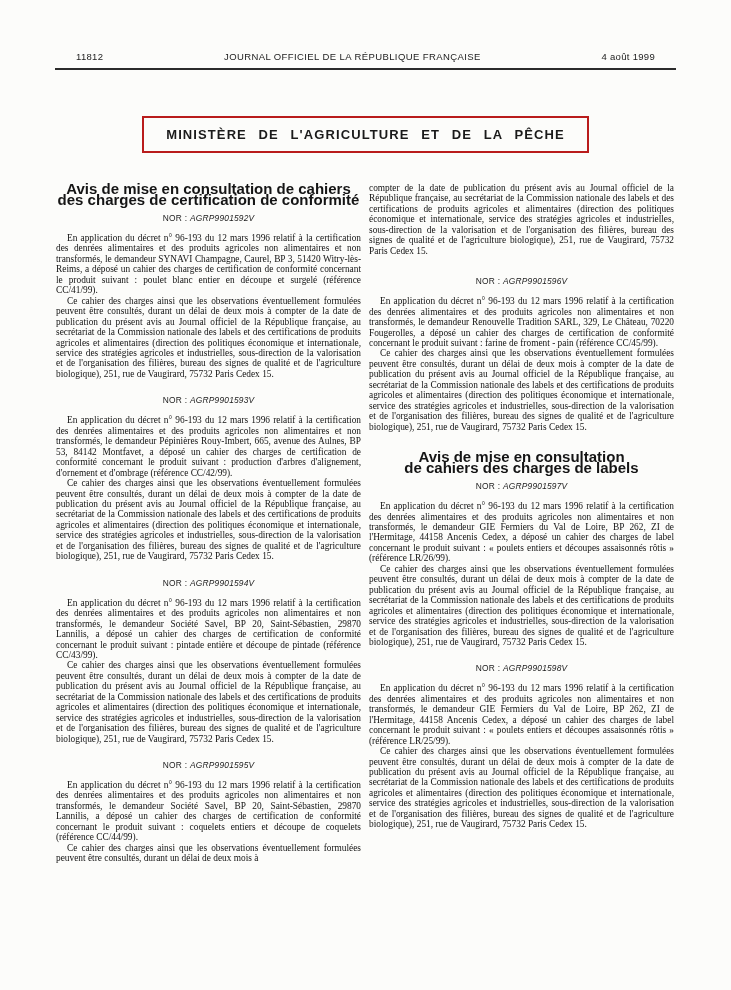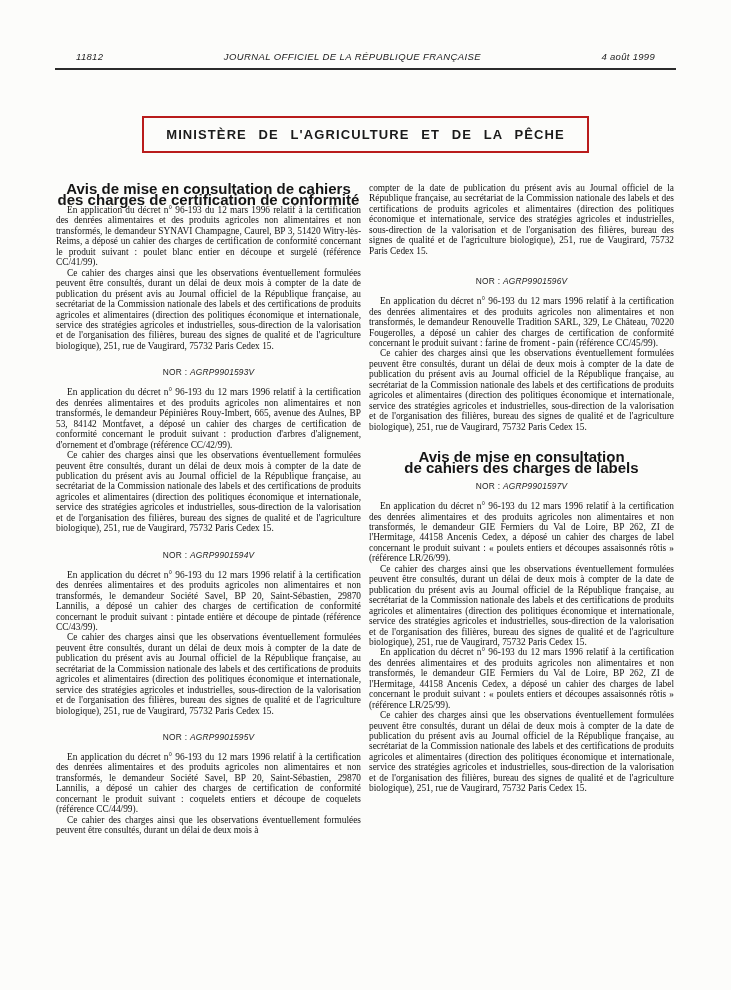--- a/index.html
+++ b/index.html
@@ -23,7 +23,6 @@
     font-size: 9.5px;
     letter-spacing: 0.3px;
     color: #1c1c1c;
-    font-style: italic;
   }
   .jo-header .jt { letter-spacing: 0.4px; }
   .header-rule {

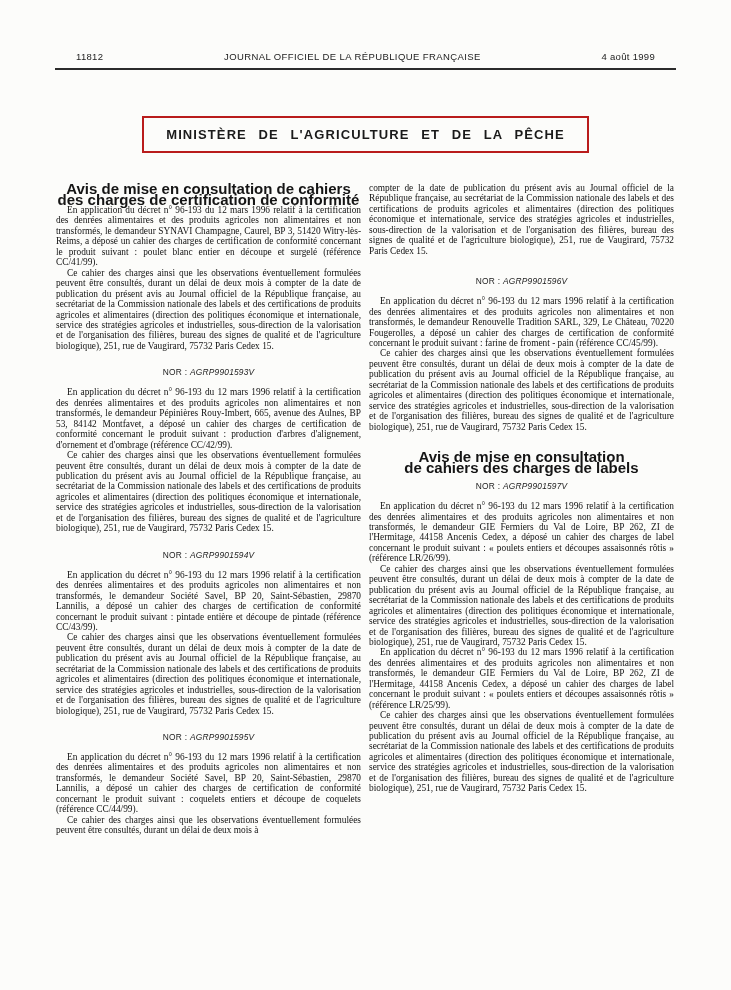--- a/index.html
+++ b/index.html
@@ -112,6 +112,7 @@
         <span>des charges de certification de conformité</span>
       </h2>
 
+      <p class="nor"><span class="nor-label">NOR : </span><span class="nor-code">AGRP9901592V</span></p>
       <p class="body indent">En application du décret n° 96-193 du 12 mars 1996 relatif à la certification des denrées alimentaires et des produits agricoles non alimentaires et non transformés, le demandeur SYNAVI Champagne, Caurel, BP 3, 51420 Witry-lès-Reims, a déposé un cahier des charges de certification de conformité concernant le produit suivant : poulet blanc entier en découpe et surgelé (référence CC/41/99).</p>
       <p class="body indent"><span>Ce cahier des charges ainsi que les observations éventuellement formulées peuvent être consultés, durant un délai de deux mois à compter de la date de publication du présent avis au </span><span class="jo-it">Journal officiel</span><span> de la République française, au secrétariat de la Commission nationale des labels et des certifications de produits agricoles et alimentaires (direction des politiques économique et internationale, service des stratégies agricoles et industrielles, sous-direction de la valorisation et de l'organisation des filières, bureau des signes de qualité et de l'agriculture biologique), 251, rue de Vaugirard, 75732 Paris Cedex 15.</span></p>
 

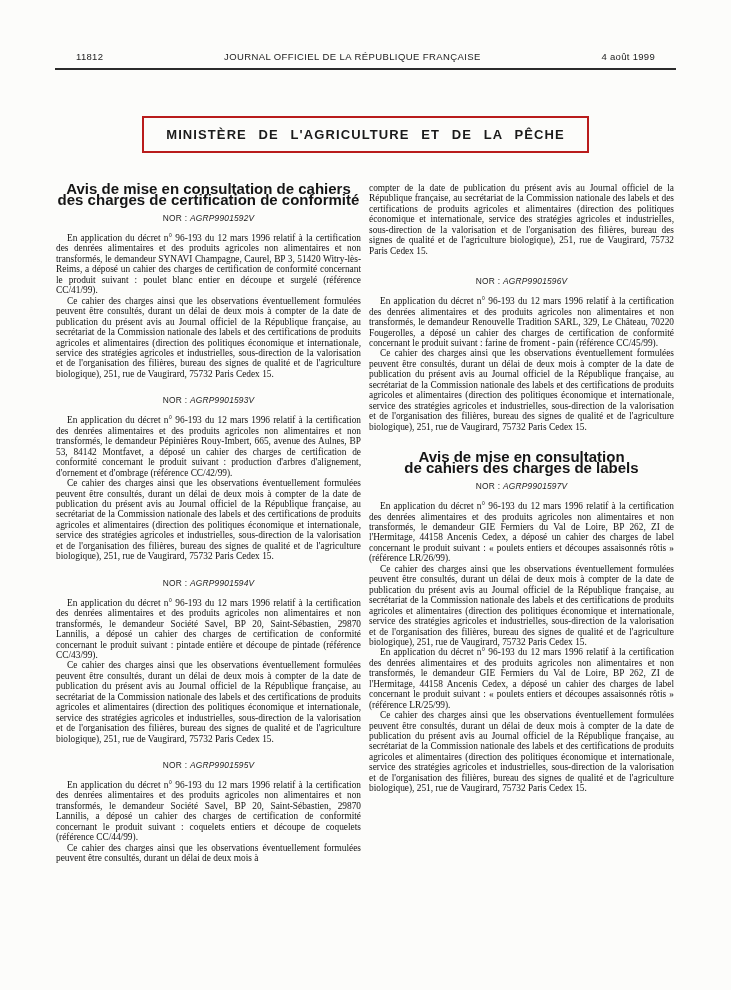--- a/index.html
+++ b/index.html
@@ -147,6 +147,7 @@
       <p class="body indent">En application du décret n° 96-193 du 12 mars 1996 relatif à la certification des denrées alimentaires et des produits agricoles non alimentaires et non transformés, le demandeur GIE Fermiers du Val de Loire, BP 262, ZI de l'Hermitage, 44158 Ancenis Cedex, a déposé un cahier des charges de label concernant le produit suivant : « poulets entiers et découpes assaisonnés rôtis » (référence LR/26/99).</p>
       <p class="body indent"><span>Ce cahier des charges ainsi que les observations éventuellement formulées peuvent être consultés, durant un délai de deux mois à compter de la date de publication du présent avis au </span><span class="jo-it">Journal officiel</span><span> de la République française, au secrétariat de la Commission nationale des labels et des certifications de produits agricoles et alimentaires (direction des politiques économique et internationale, service des stratégies agricoles et industrielles, sous-direction de la valorisation et de l'organisation des filières, bureau des signes de qualité et de l'agriculture biologique), 251, rue de Vaugirard, 75732 Paris Cedex 15.</span></p>
 
+      <p class="nor"><span class="nor-label">NOR : </span><span class="nor-code">AGRP9901598V</span></p>
       <p class="body indent">En application du décret n° 96-193 du 12 mars 1996 relatif à la certification des denrées alimentaires et des produits agricoles non alimentaires et non transformés, le demandeur GIE Fermiers du Val de Loire, BP 262, ZI de l'Hermitage, 44158 Ancenis Cedex, a déposé un cahier des charges de label concernant le produit suivant : « poulets entiers et découpes assaisonnés rôtis » (référence LR/25/99).</p>
       <p class="body indent"><span>Ce cahier des charges ainsi que les observations éventuellement formulées peuvent être consultés, durant un délai de deux mois à compter de la date de publication du présent avis au </span><span class="jo-it">Journal officiel</span><span> de la République française, au secrétariat de la Commission nationale des labels et des certifications de produits agricoles et alimentaires (direction des politiques économique et internationale, service des stratégies agricoles et industrielles, sous-direction de la valorisation et de l'organisation des filières, bureau des signes de qualité et de l'agriculture biologique), 251, rue de Vaugirard, 75732 Paris Cedex 15.</span></p>
 

